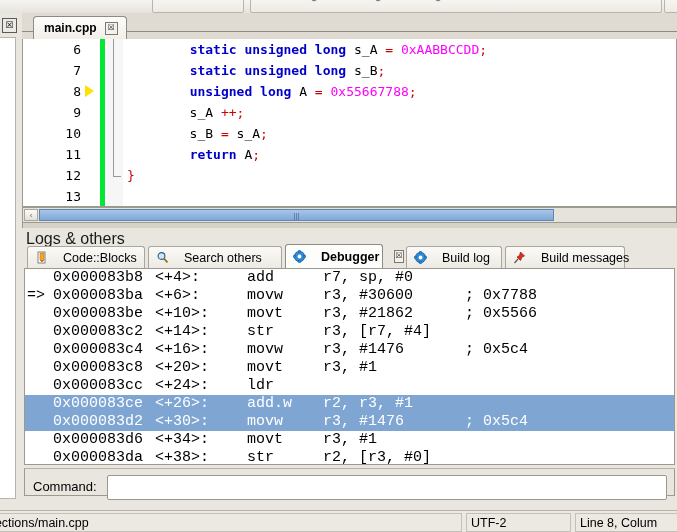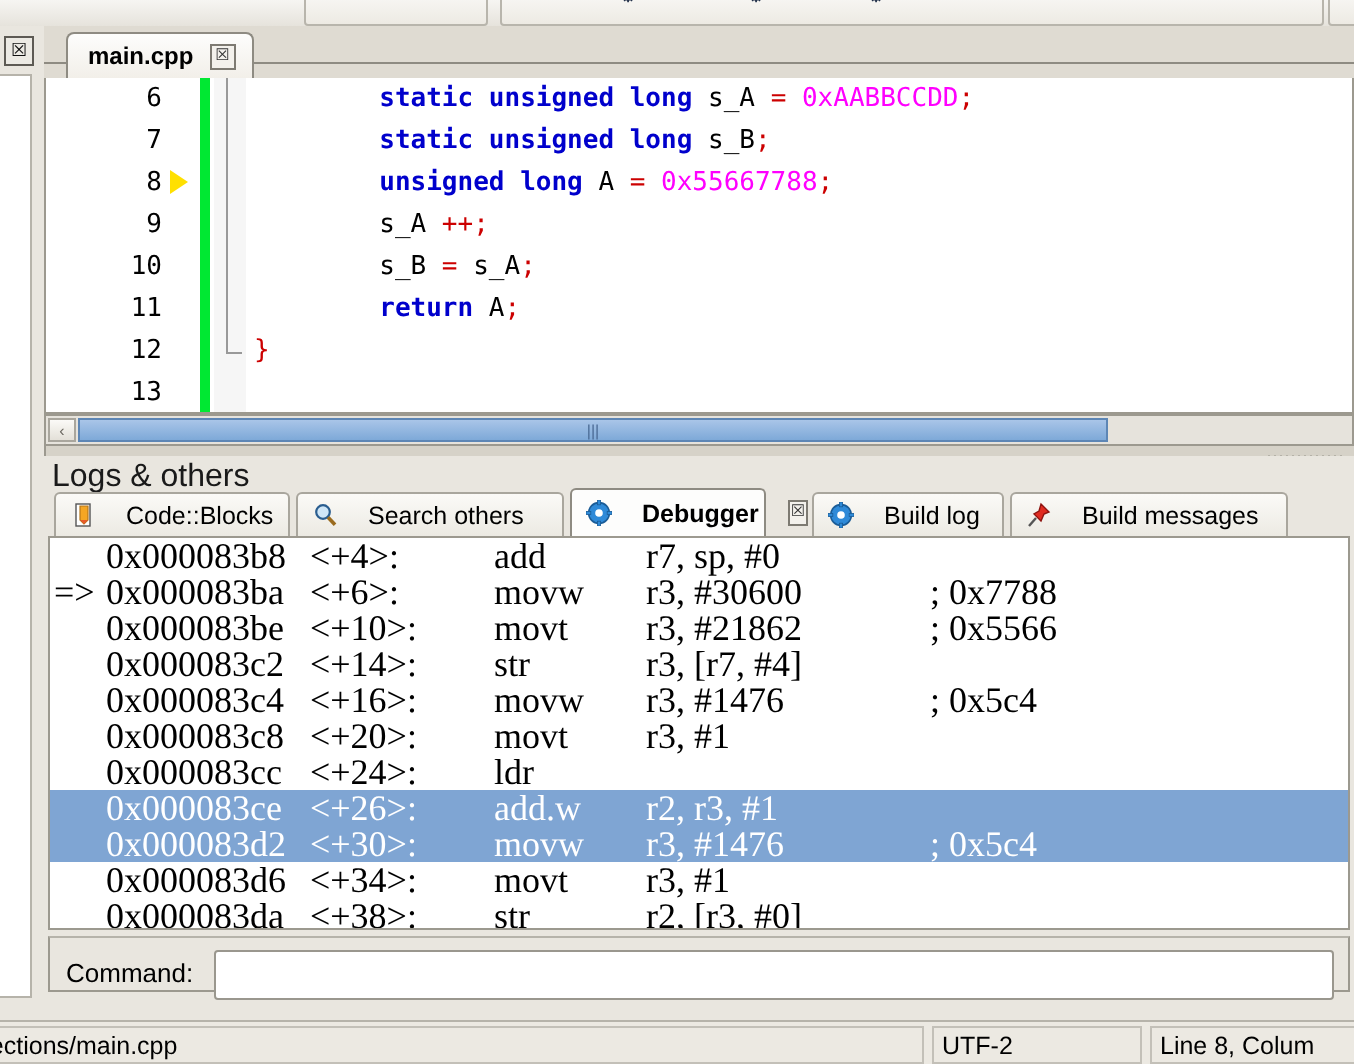--- a/index.html
+++ b/index.html
@@ -325,7 +325,7 @@
             </svg></span>
           <span class="ltab-label">Build log</span>
         </div>
-        <div class="ltab" style="left: 481px; width: 139px;">
+        <div class="ltab" style="left: 481px; width: 120px;">
           <span class="ico"><svg width="13" height="13" viewBox="0 0 13 13">
               <path d="M7.5 1 L11.5 5 L9 6 L7.5 9.5 L4 6 L6.5 4.5 Z" fill="#e02b20" stroke="#8e1410" stroke-width="0.7"></path>
               <line x1="5" y1="8" x2="1.5" y2="12" stroke="#555" stroke-width="1.2"></line>

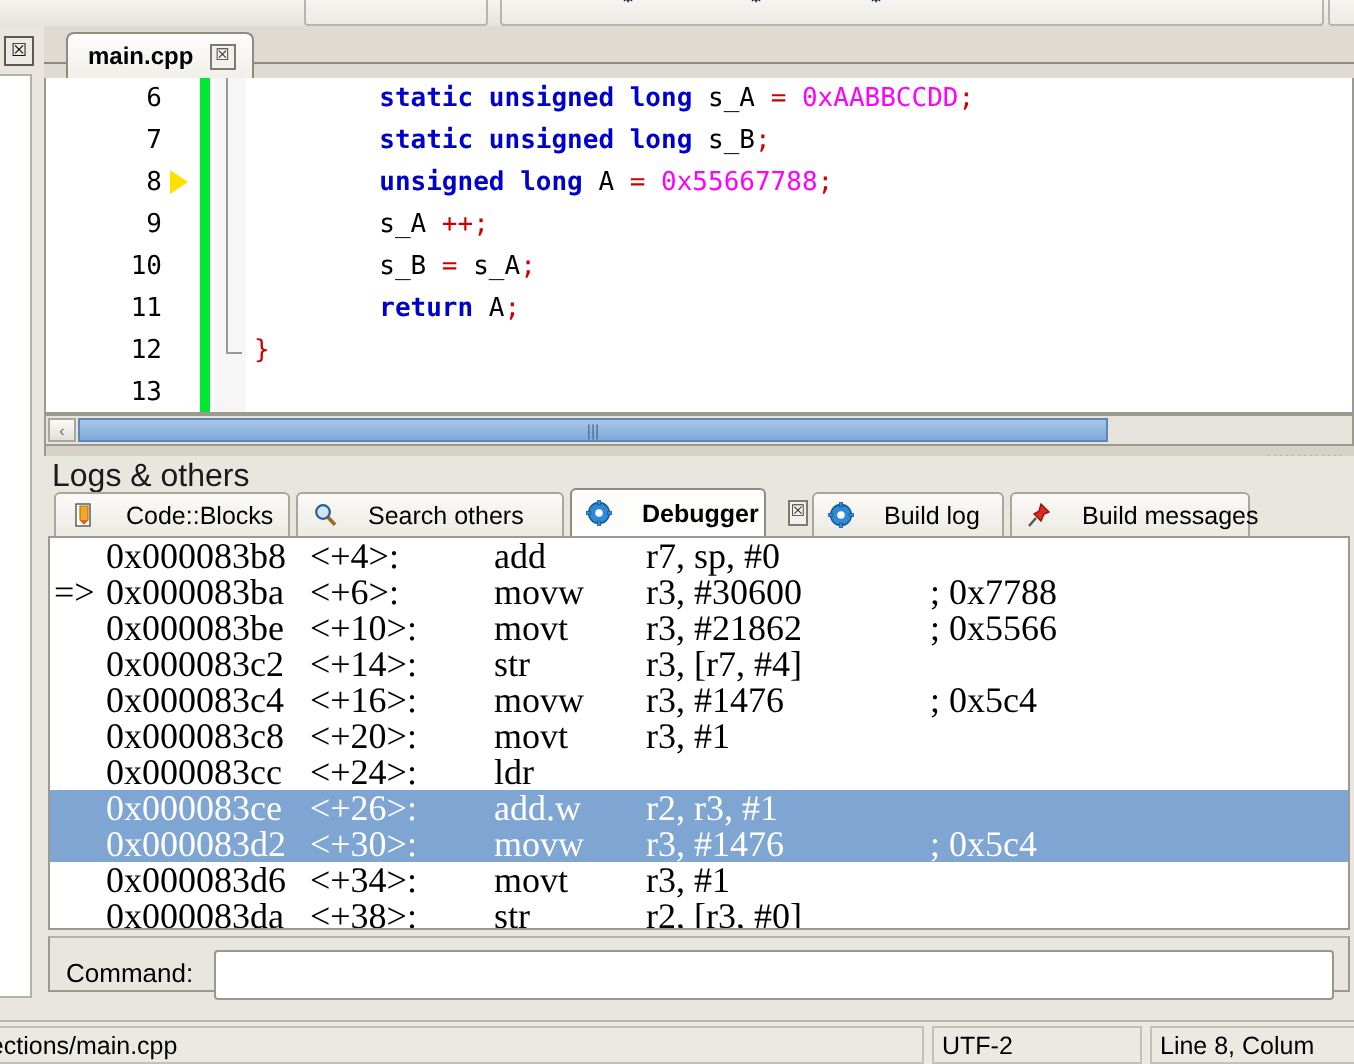--- a/index.html
+++ b/index.html
@@ -187,8 +187,8 @@
   }
   .dis-row {
     position: relative; height: 18px; line-height: 18px;
-    font-family: Liberation Serif, serif;
-    font-size: 18px; white-space: pre; color: #000; padding-left: 44px;
+    font-family: Liberation Mono, monospace;
+    font-size: 15px; white-space: pre; color: #000; padding-left: 44px;
   }
   .dis-row.sel { background: #7fa5d3; color: #ffffff; }
   .dis-marker { position: absolute; left: 2px; top: 0; width: 26px; }

